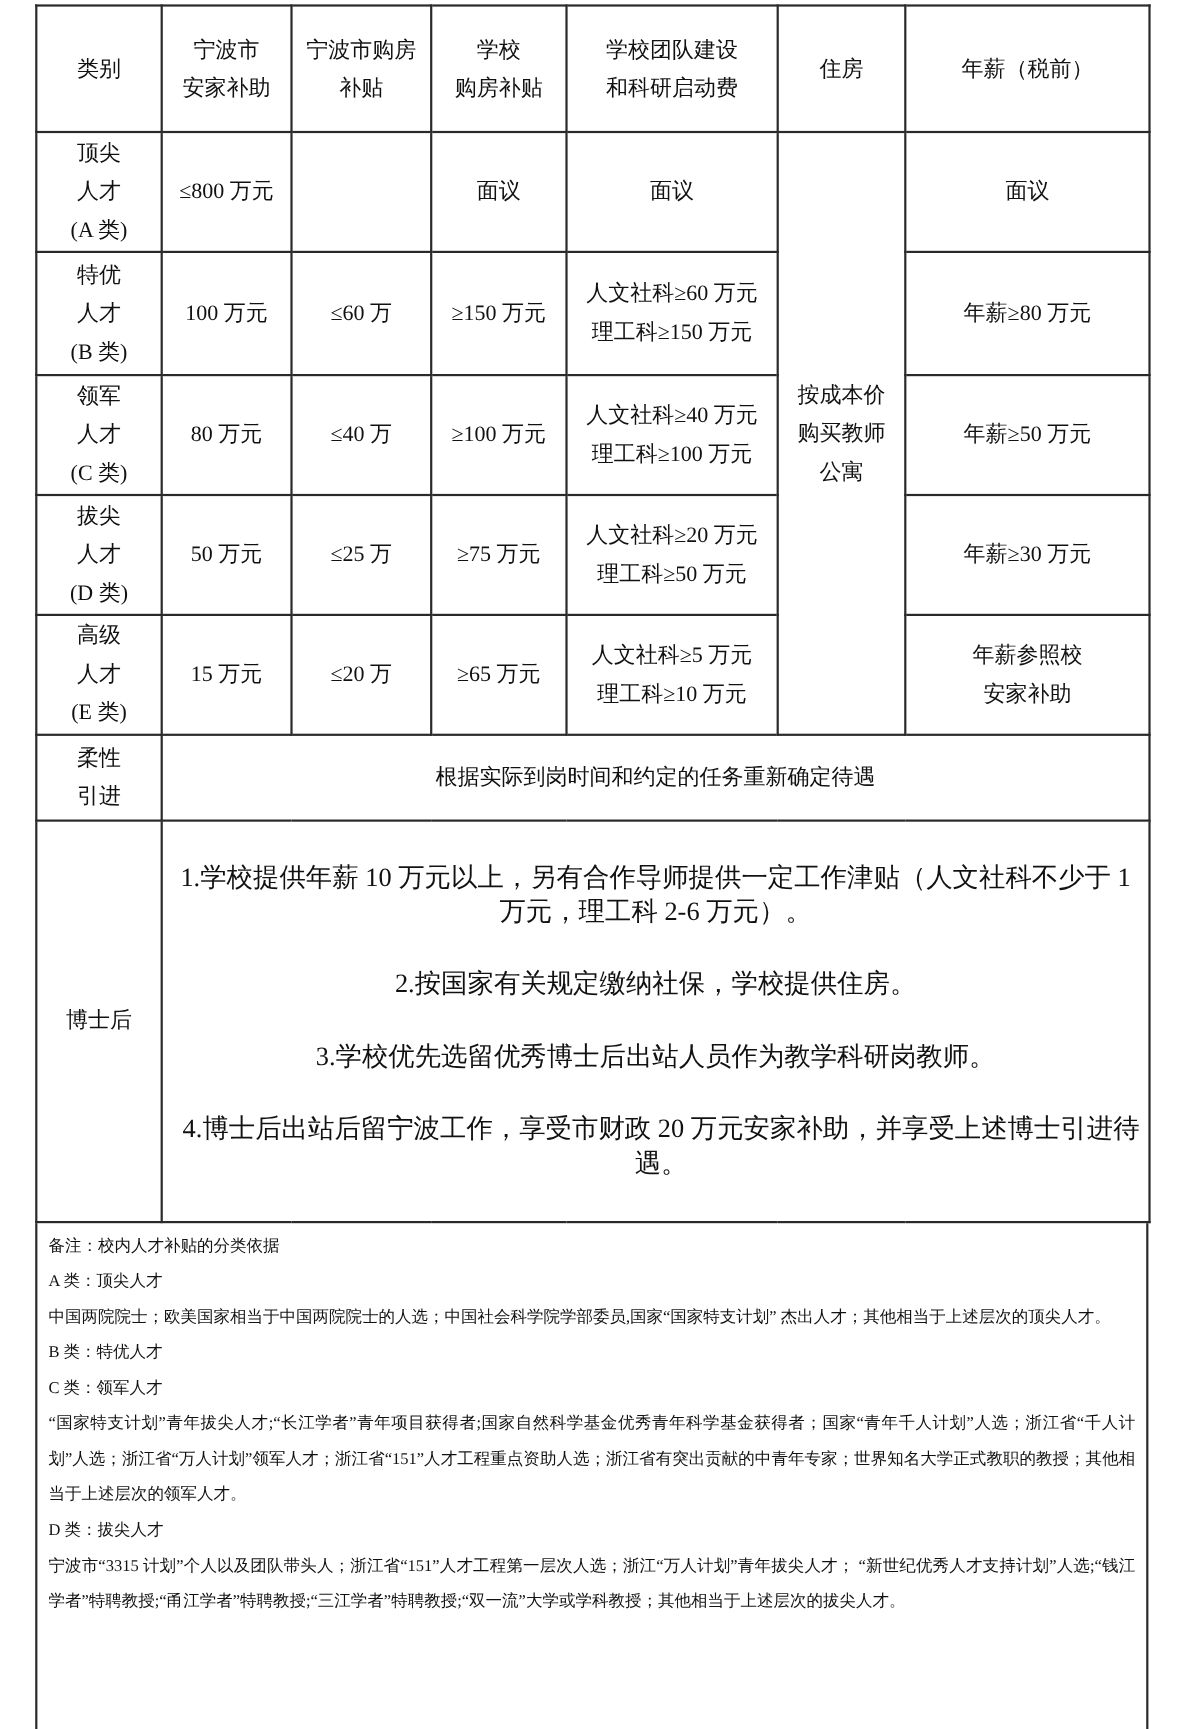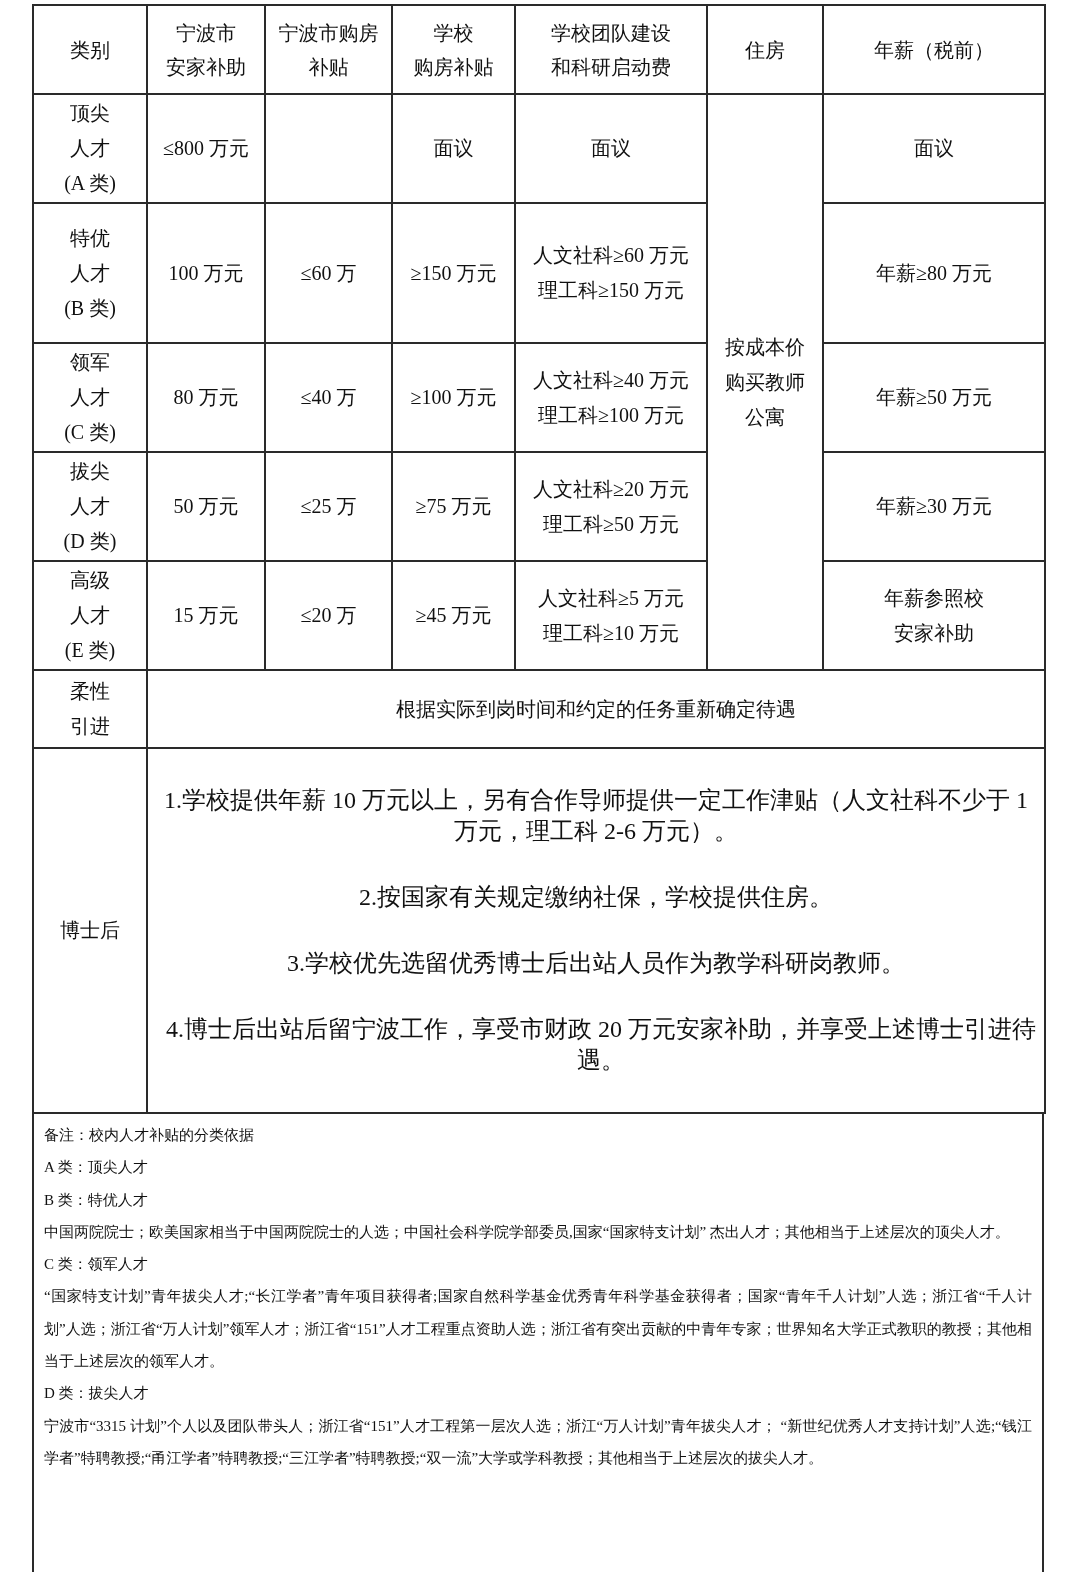--- a/index.html
+++ b/index.html
@@ -24,7 +24,7 @@
     overflow:hidden;
   }
   table.benefits th { line-height:1.7; }
-  tr.r-head   { height:89px; }
+  tr.r-head   { height:115px; }
   tr.r-a      { height:107px;font-family:Liberation Serif, serif; }
   tr.r-b      { height:140px; }
   tr.r-c      { height:108px; }

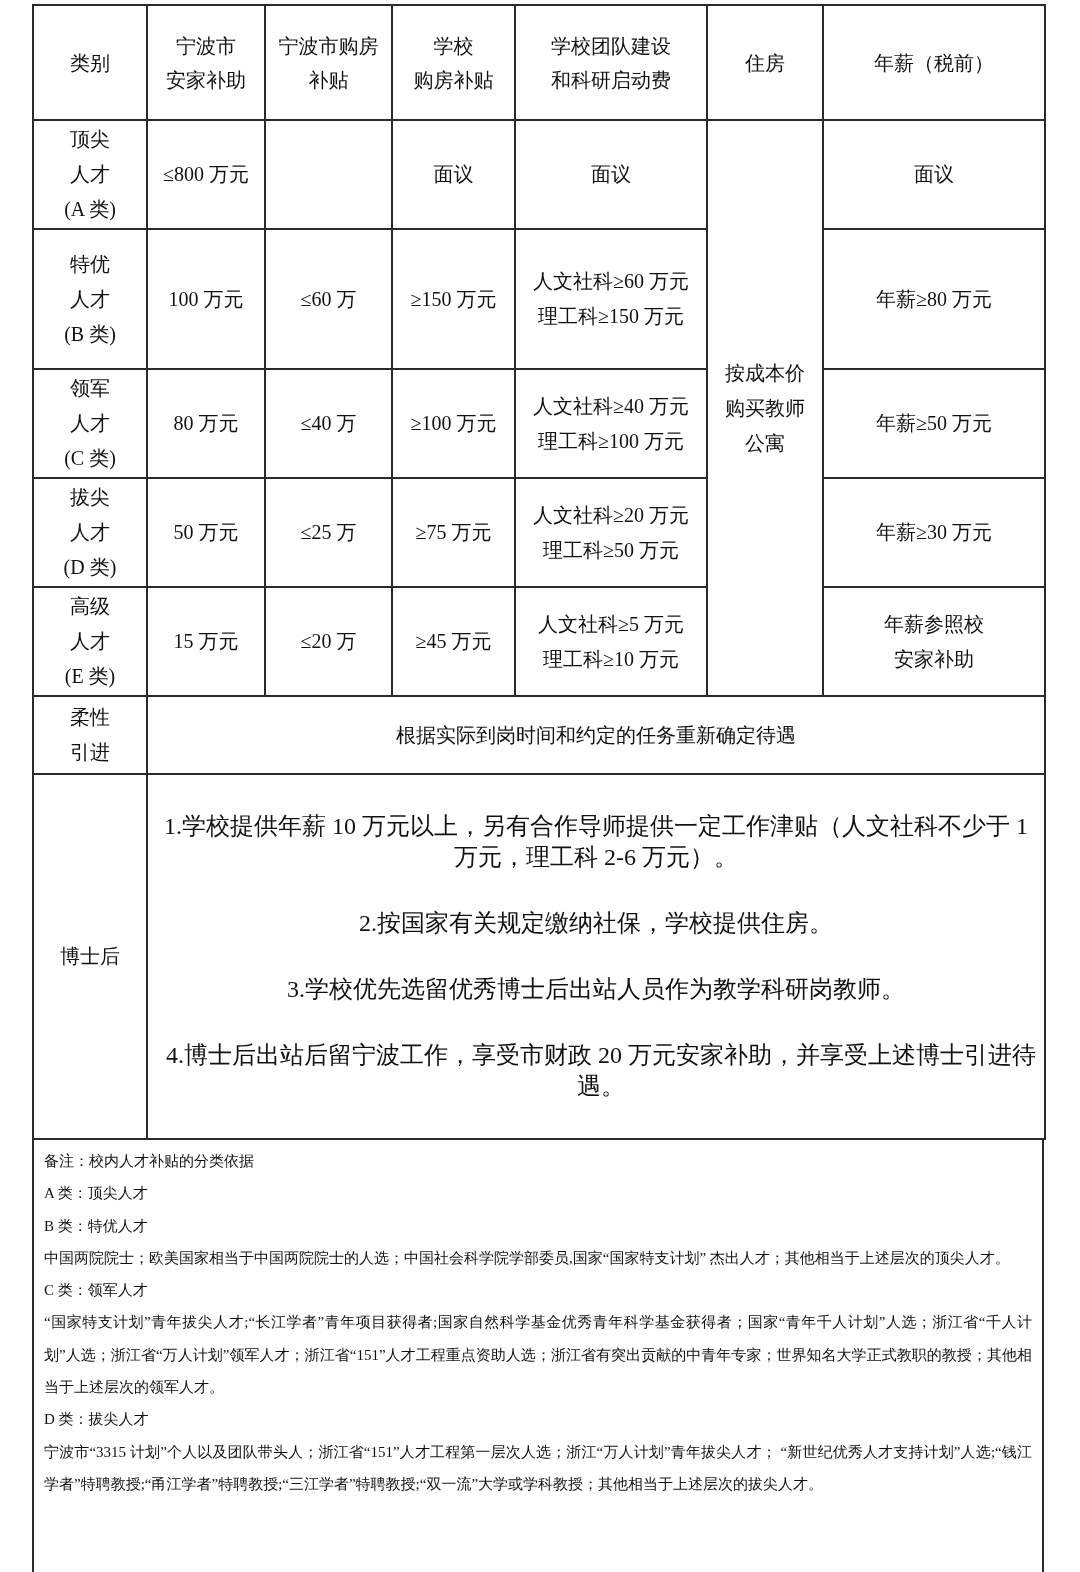--- a/index.html
+++ b/index.html
@@ -26,7 +26,7 @@
   table.benefits th { line-height:1.7; }
   tr.r-head   { height:115px; }
   tr.r-a      { height:107px;font-family:Liberation Serif, serif; }
-  tr.r-b      { height:140px; }
+  tr.r-b      { height:112px; }
   tr.r-c      { height:108px; }
   tr.r-d      { height:108px; }
   tr.r-e      { height:108px;border-radius:11px; }

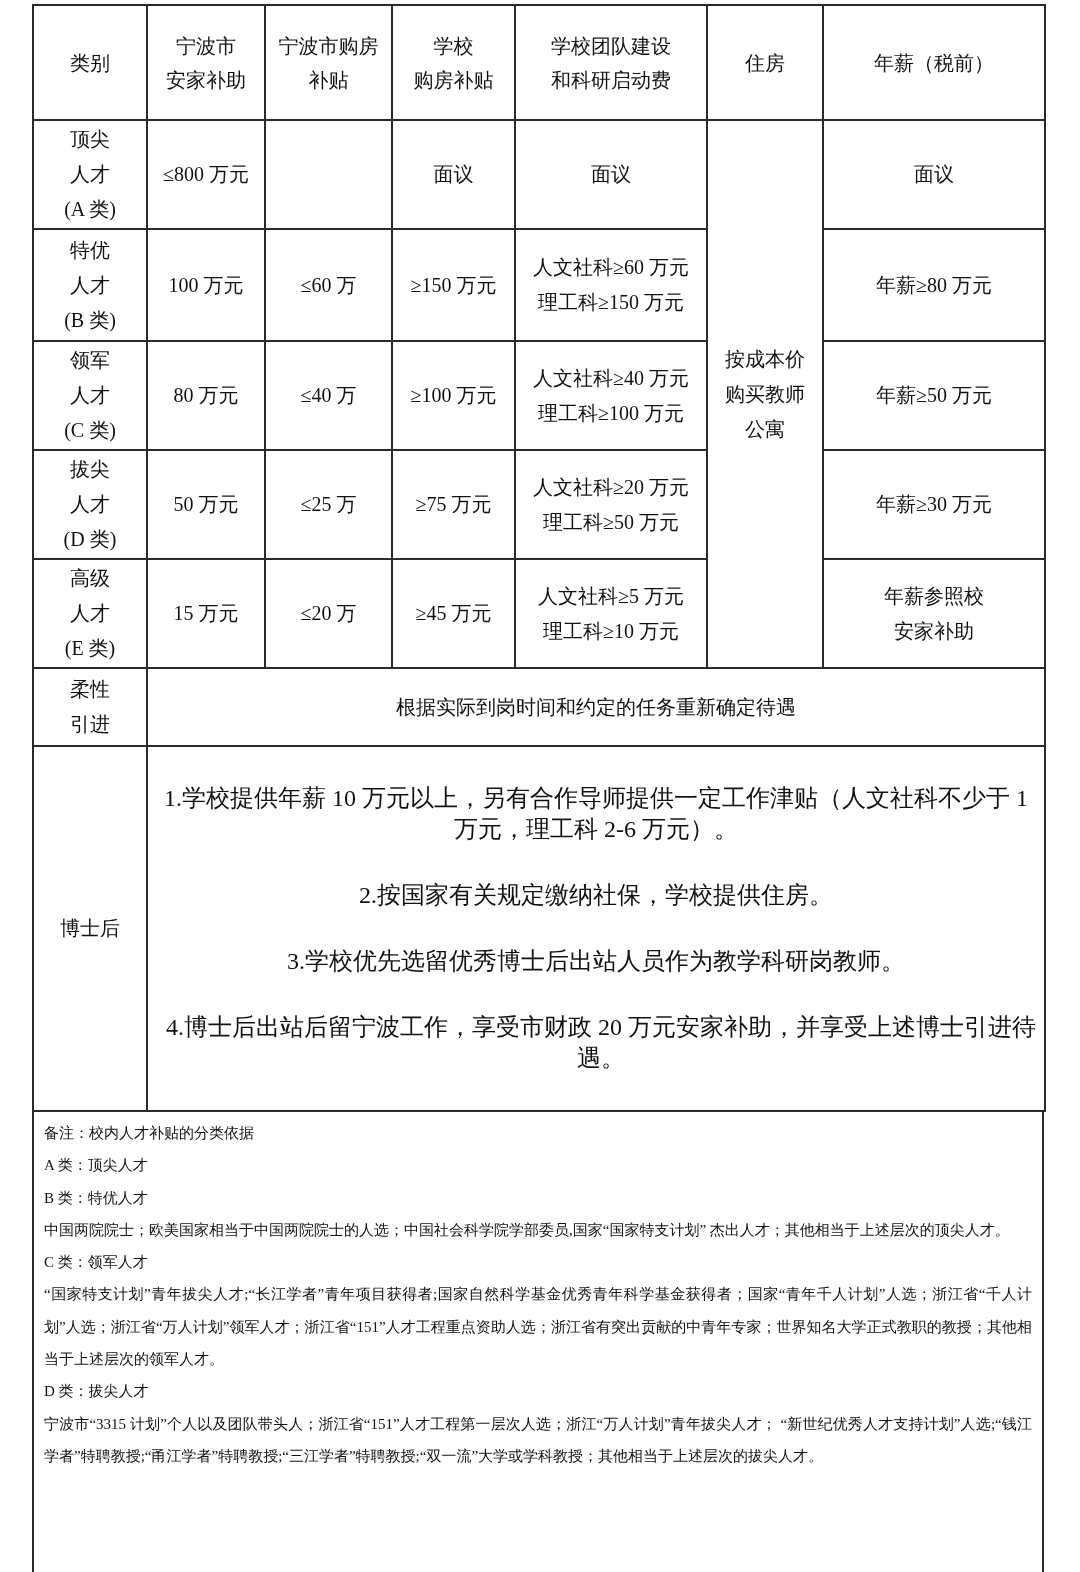--- a/index.html
+++ b/index.html
@@ -141,7 +141,7 @@
 (E 类)</td>
       <td class="nowrap">15 万元</td>
       <td class="nowrap">≤20 万</td>
-      <td class="nowrap">≥45 万元</td>
+      <td class="nowrap">≥65 万元</td>
       <td class="nowrap">人文社科≥5 万元
 理工科≥10 万元</td>
       <td class="nowrap">年薪参照校

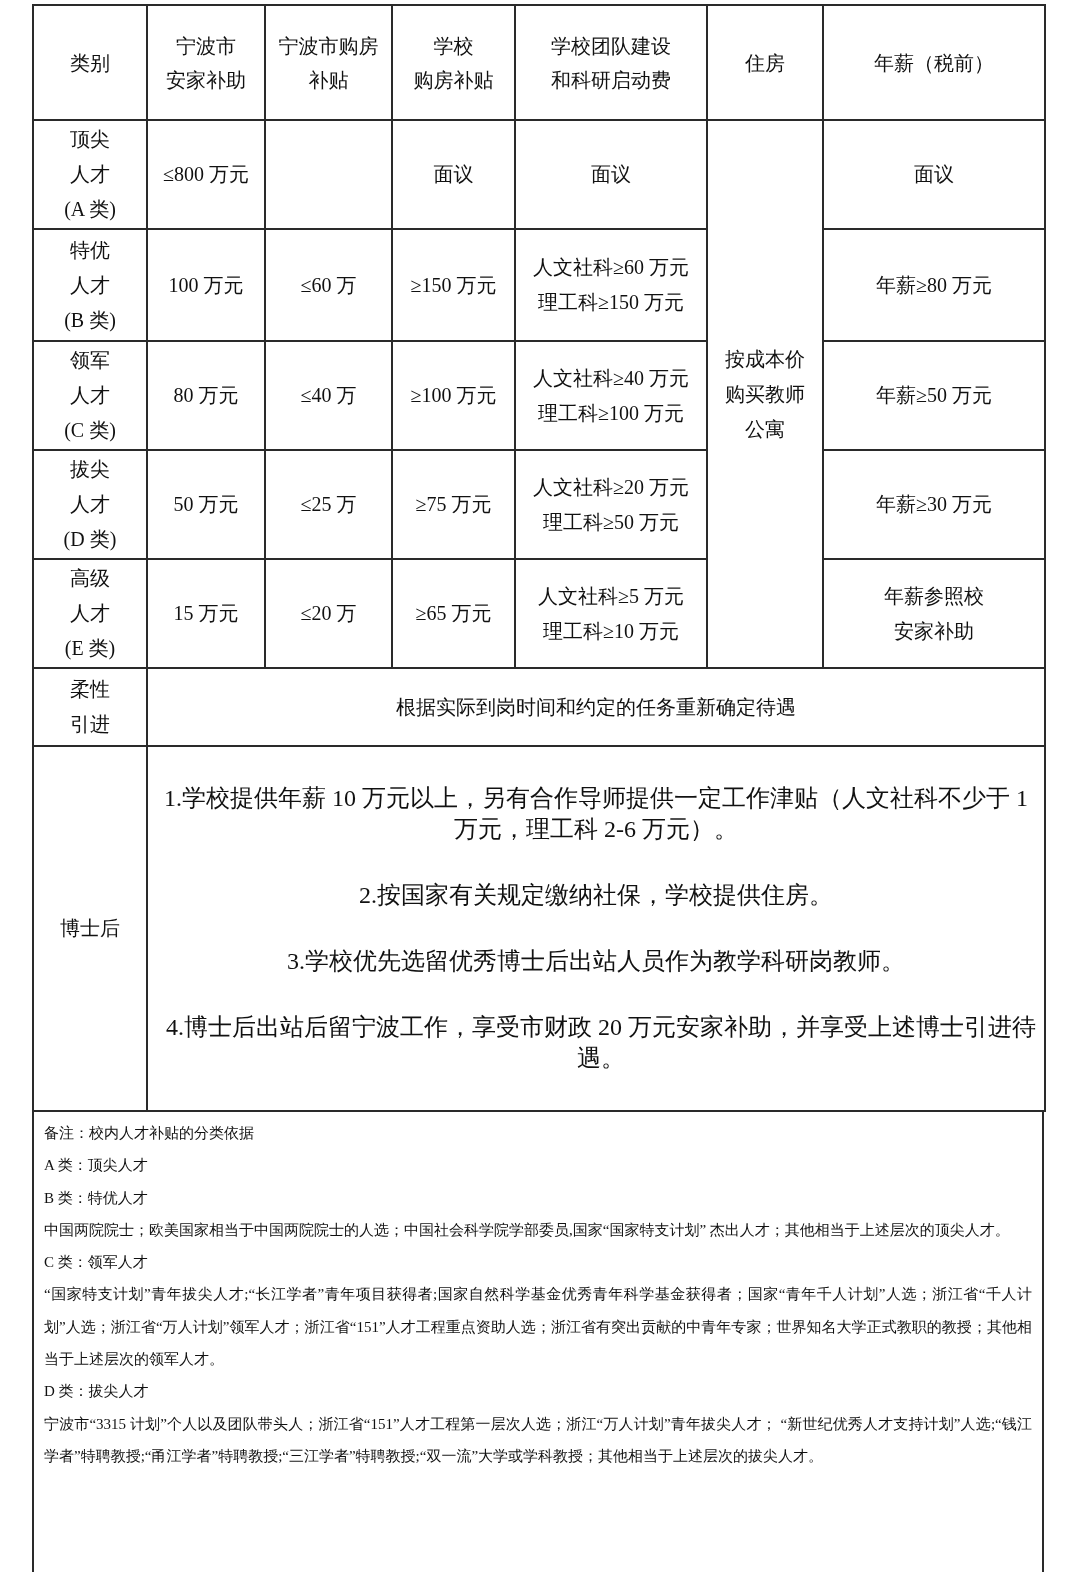--- a/index.html
+++ b/index.html
@@ -169,8 +169,8 @@
   <div class="remarks">
     <div class="rline">备注：校内人才补贴的分类依据</div>
     <div class="rline">A 类：顶尖人才</div>
+    <div class="rline">中国两院院士；欧美国家相当于中国两院院士的人选；中国社会科学院学部委员,国家“国家特支计划” 杰出人才；其他相当于上述层次的顶尖人才。</div>
     <div class="rline">B 类：特优人才</div>
-    <div class="rline">中国两院院士；欧美国家相当于中国两院院士的人选；中国社会科学院学部委员,国家“国家特支计划” 杰出人才；其他相当于上述层次的顶尖人才。</div>
     <div class="rline">C 类：领军人才</div>
     <div class="rline">“国家特支计划”青年拔尖人才;“长江学者”青年项目获得者;国家自然科学基金优秀青年科学基金获得者；国家“青年千人计划”人选；浙江省“千人计划”人选；浙江省“万人计划”领军人才；浙江省“151”人才工程重点资助人选；浙江省有突出贡献的中青年专家；世界知名大学正式教职的教授；其他相当于上述层次的领军人才。</div>
     <div class="rline">D 类：拔尖人才</div>

